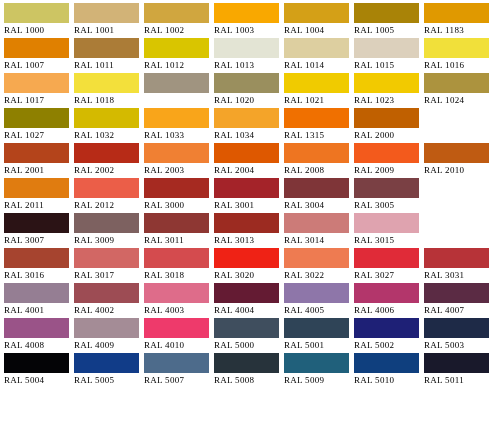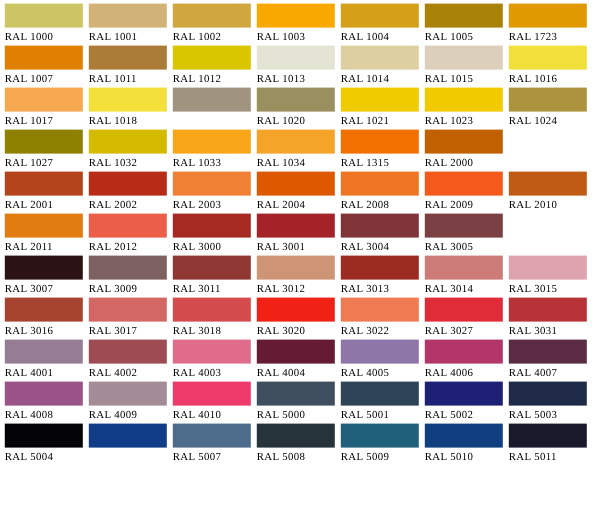--- a/index.html
+++ b/index.html
@@ -83,7 +83,7 @@
       </div>
       <div class="cell">
         <span class="swatch" title="RAL 1006" style="background-color: rgb(224, 153, 0);"></span>
-        <span class="label">RAL 1723</span>
+        <span class="label">RAL 1183</span>
       </div>
     </div>
     <div class="row">

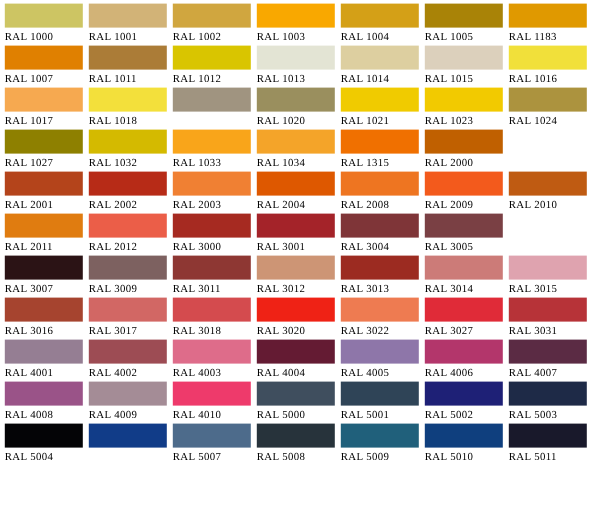--- a/index.html
+++ b/index.html
@@ -241,10 +241,6 @@
         <span class="label">RAL 3011</span>
       </div>
       <div class="cell">
-        <span class="swatch" title="RAL 3012" style="background-color: rgb(205, 149, 117);"></span>
-        <span class="label">RAL 3012</span>
-      </div>
-      <div class="cell">
         <span class="swatch" title="RAL 3013" style="background-color: rgb(156, 43, 33);"></span>
         <span class="label">RAL 3013</span>
       </div>

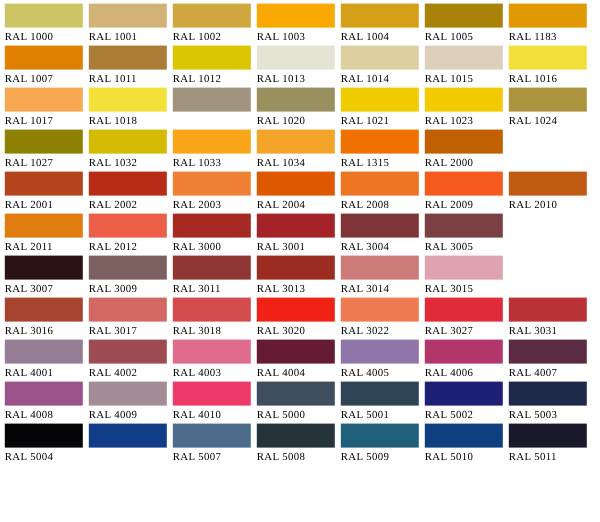--- a/index.html
+++ b/index.html
@@ -350,6 +350,7 @@
       </div>
       <div class="cell">
         <span class="swatch" title="RAL 5005" style="background-color: rgb(17, 60, 136);"></span>
+        <span class="label">RAL 5005</span>
       </div>
       <div class="cell">
         <span class="swatch" title="RAL 5007" style="background-color: rgb(77, 107, 139);"></span>

